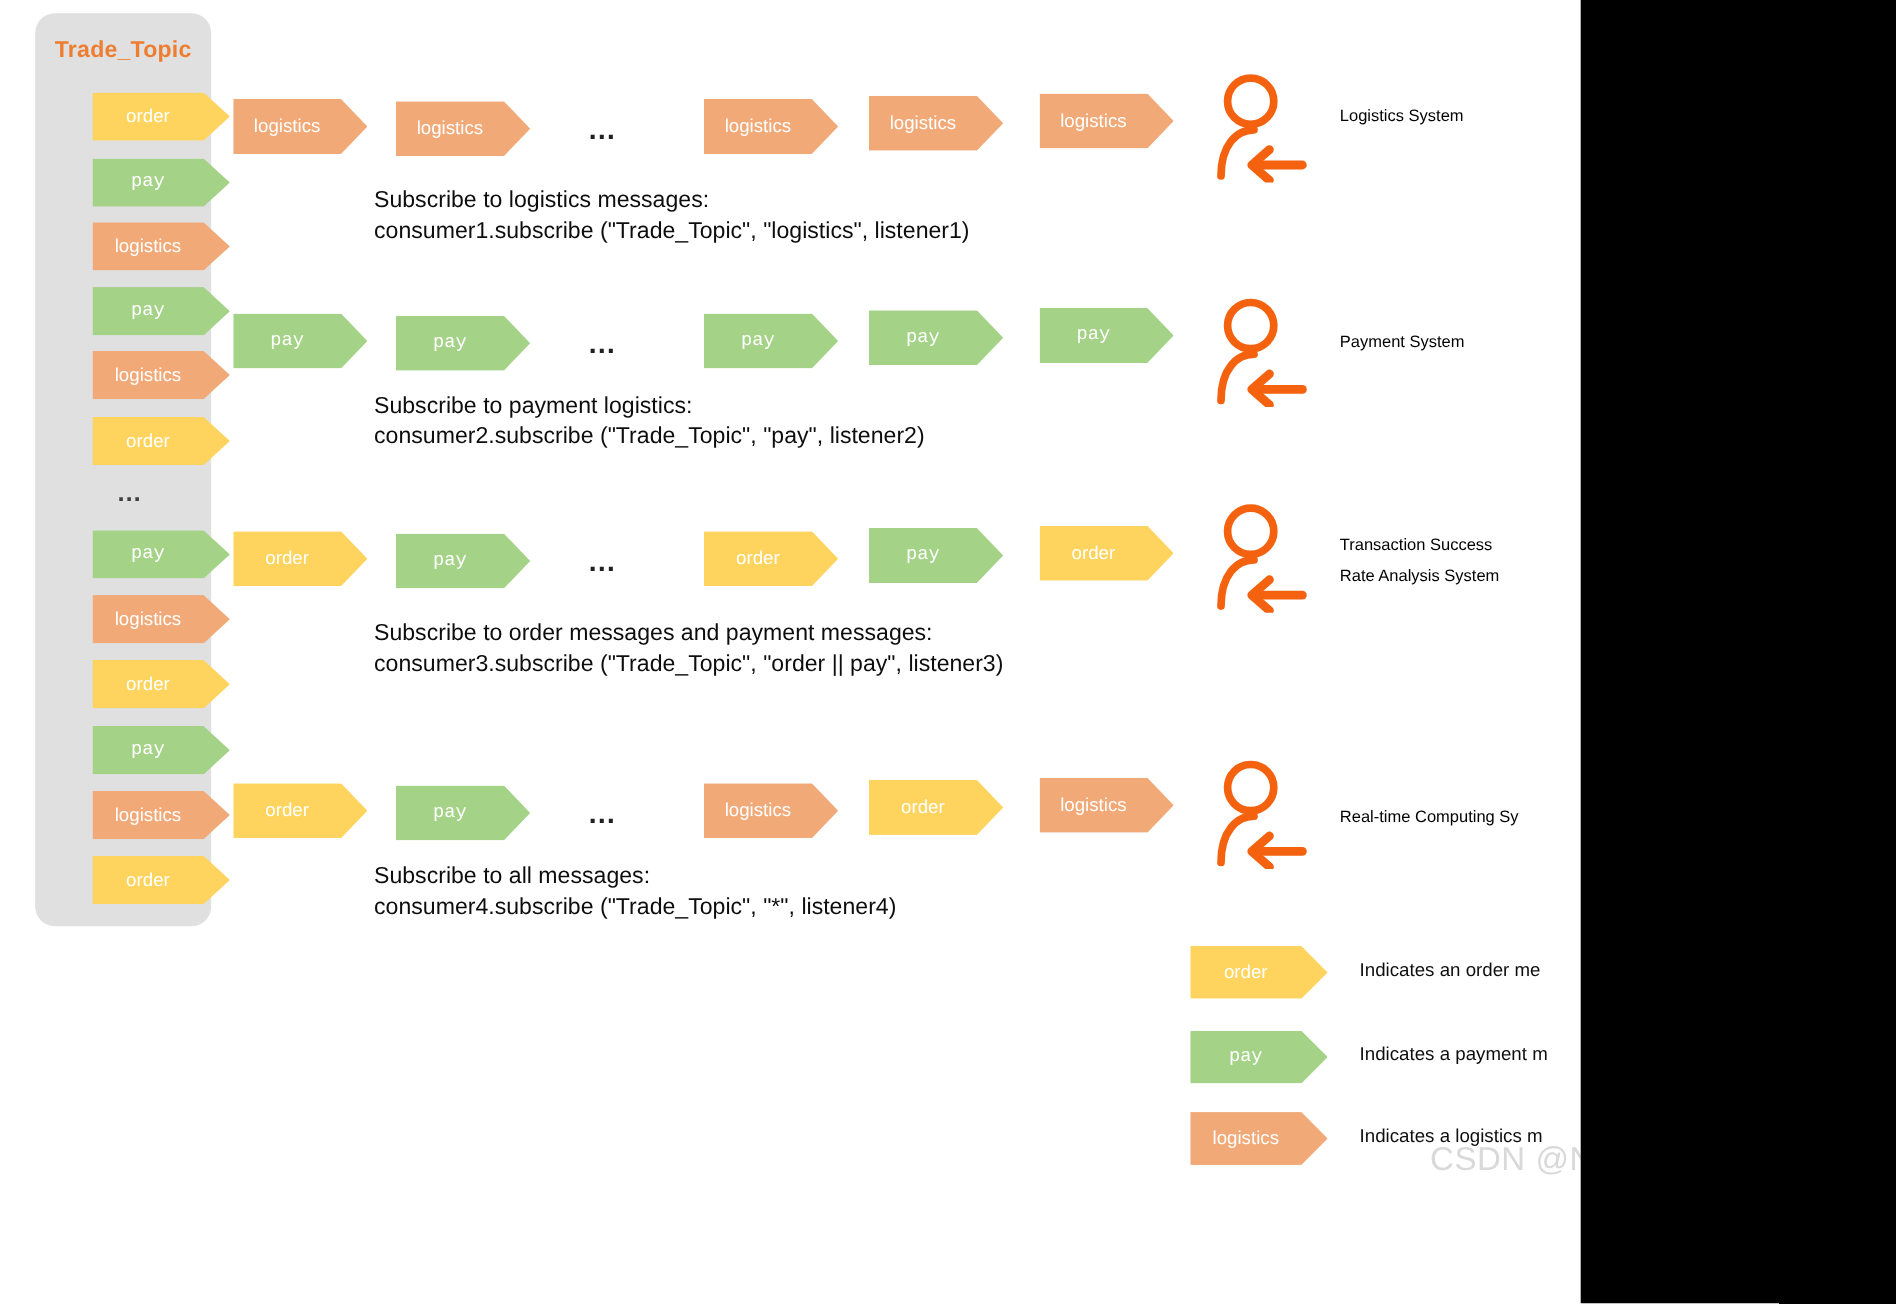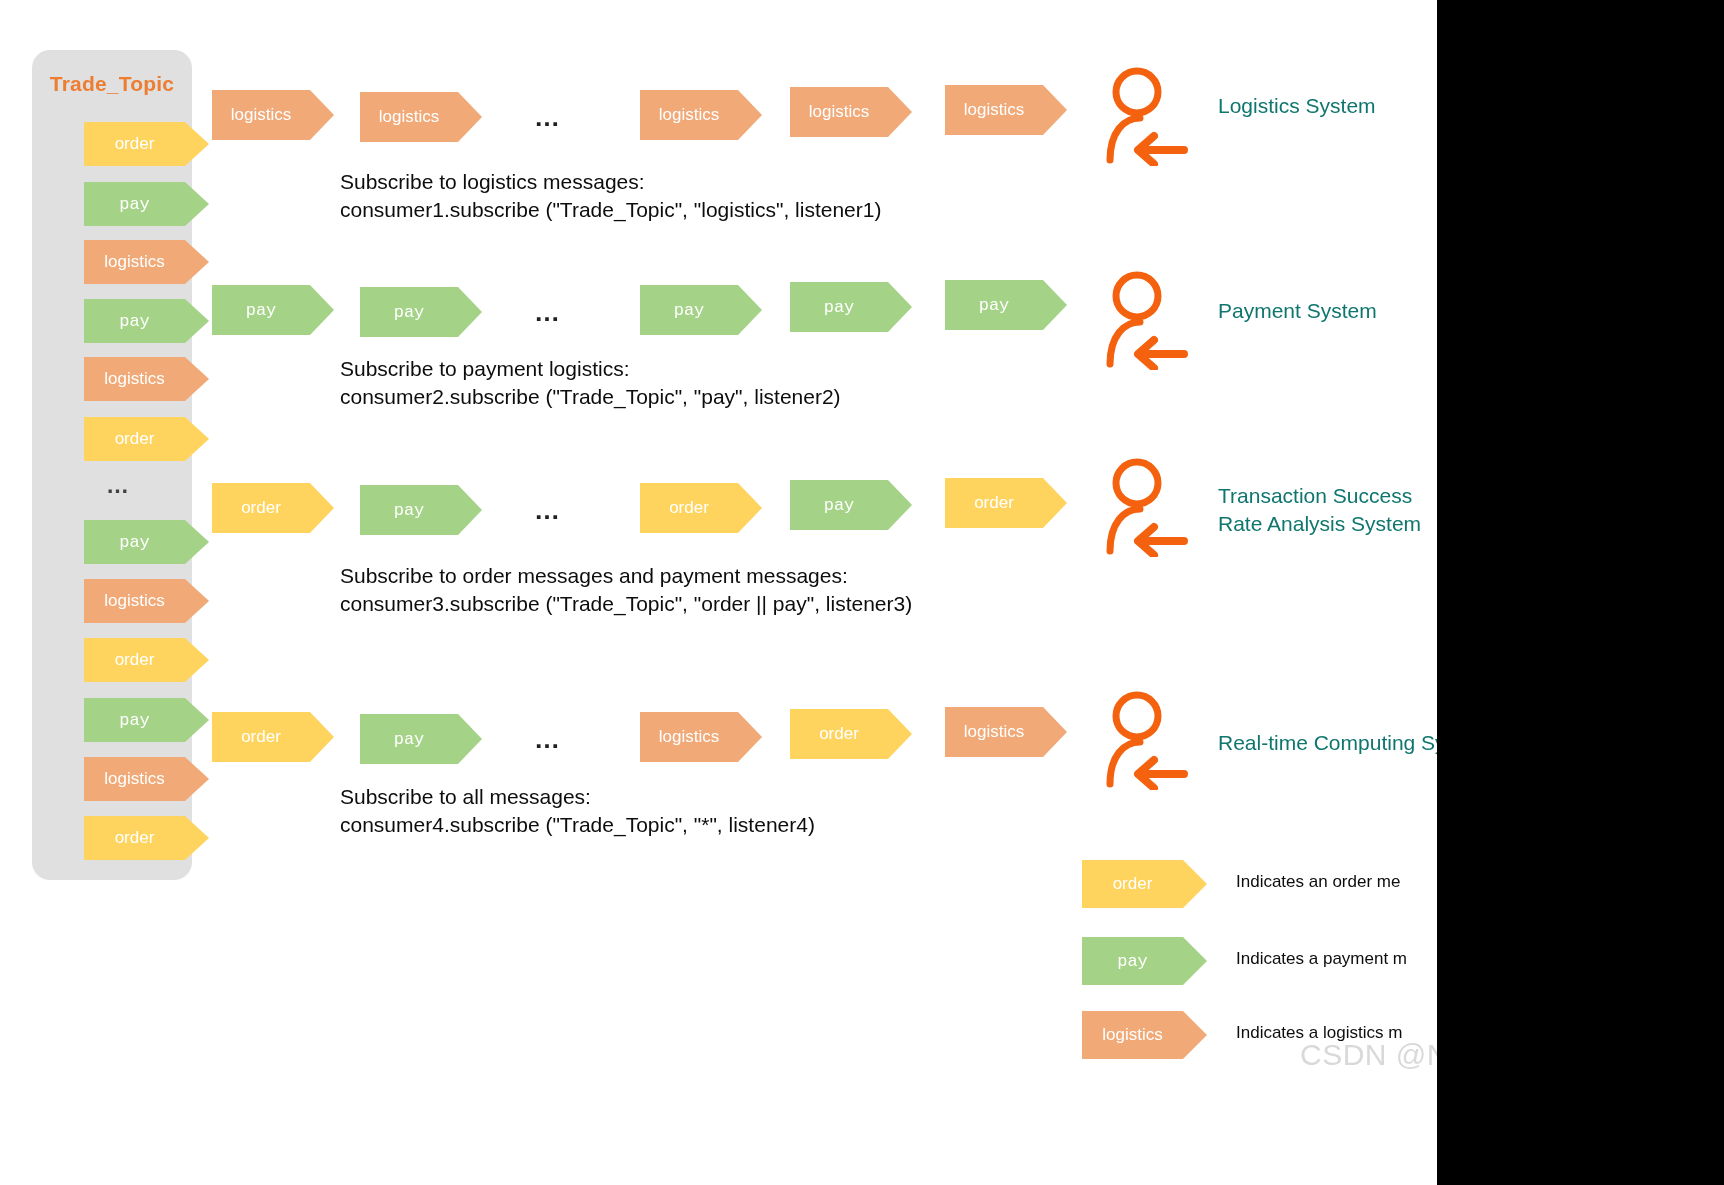--- a/index.html
+++ b/index.html
@@ -16,7 +16,7 @@
   
   #topic{
     position:absolute;left:32px;top:12px;width:160px;height:830px;
-    background:#e0e0e0;border-radius:18px;margin-top:38px;
+    background:#e0e0e0;border-radius:18px;
   }
   #topic-title{
     position:absolute;left:0;top:22px;width:160px;text-align:center;

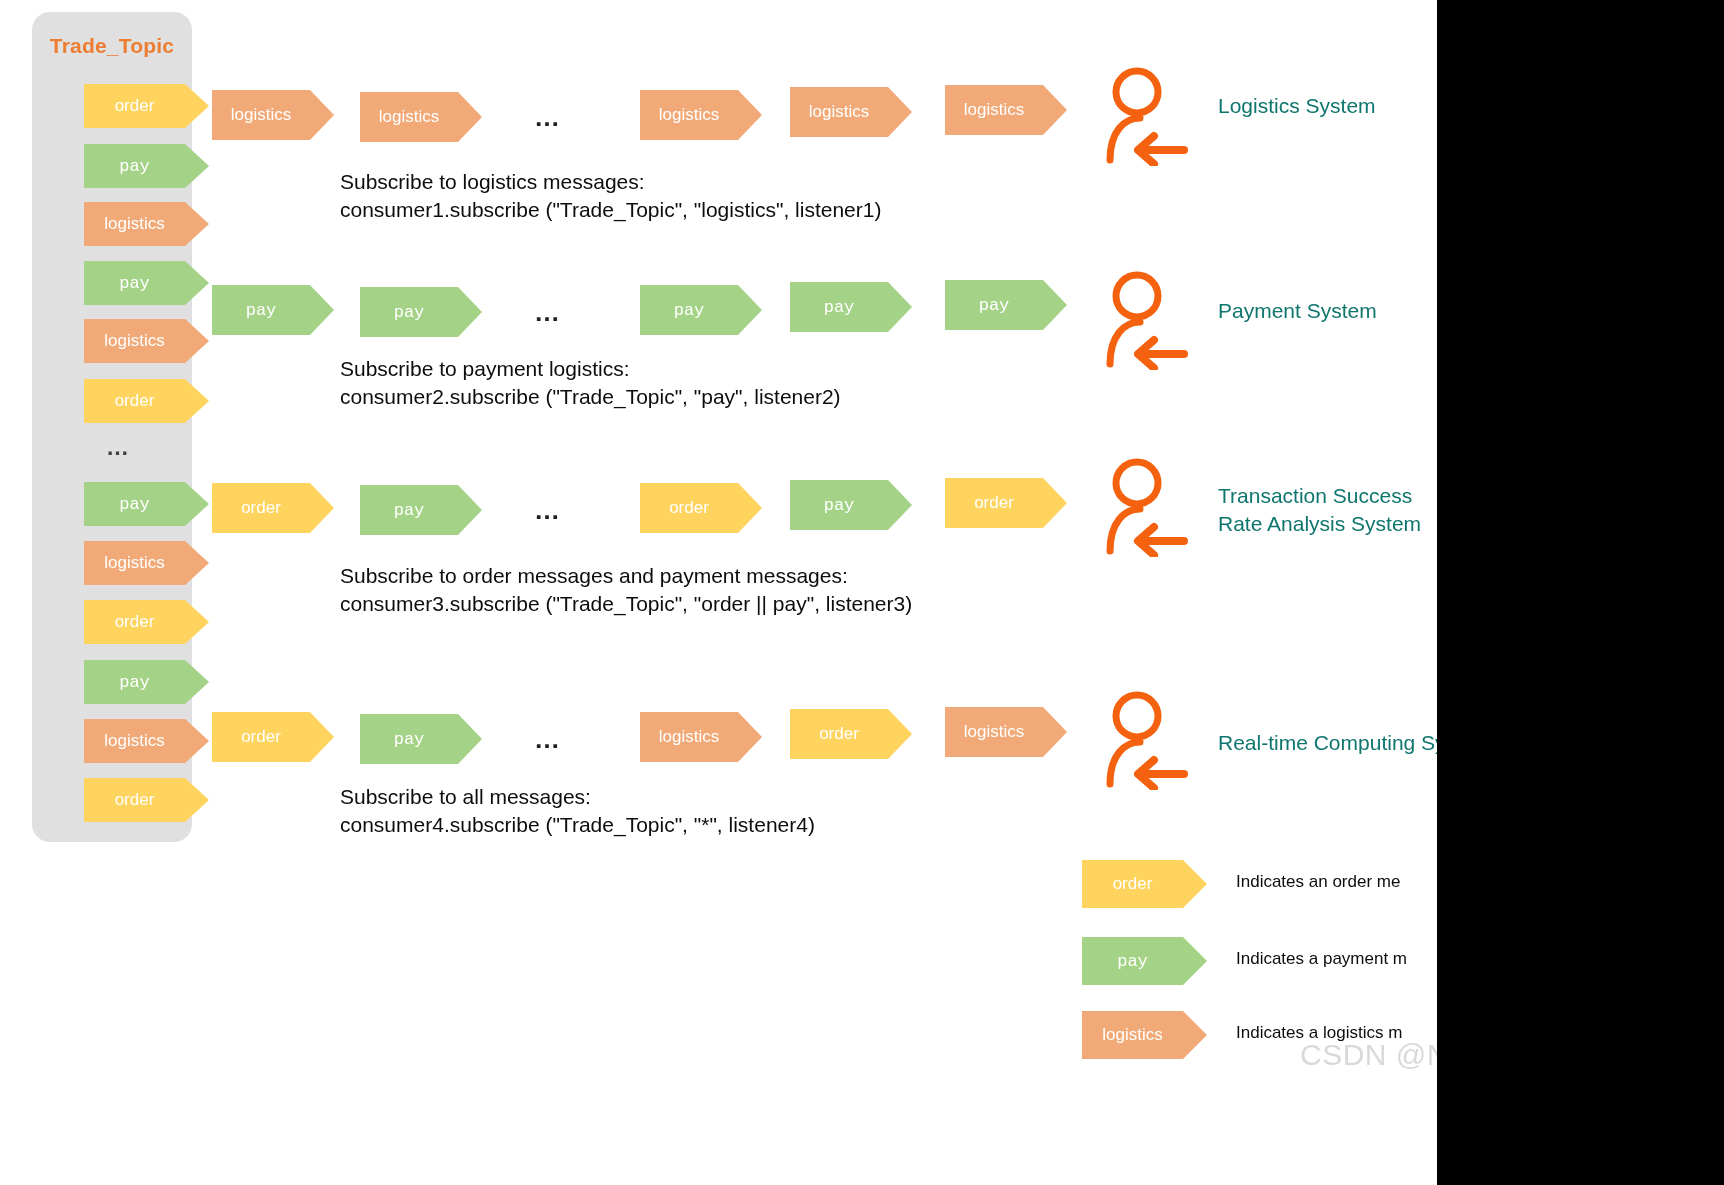--- a/index.html
+++ b/index.html
@@ -59,7 +59,7 @@
   .person svg{display:block;width:96px;height:100px;}
 
   
-  .syslabel{position:absolute;color:#0f766e;font-size:21px;line-height:28px;white-space:nowrap;}
+  .syslabel{position:absolute;color:#000000;font-size:15px;line-height:28px;white-space:nowrap;}
 
   
   .legend-chip{position:absolute;width:125px;height:48px;}

